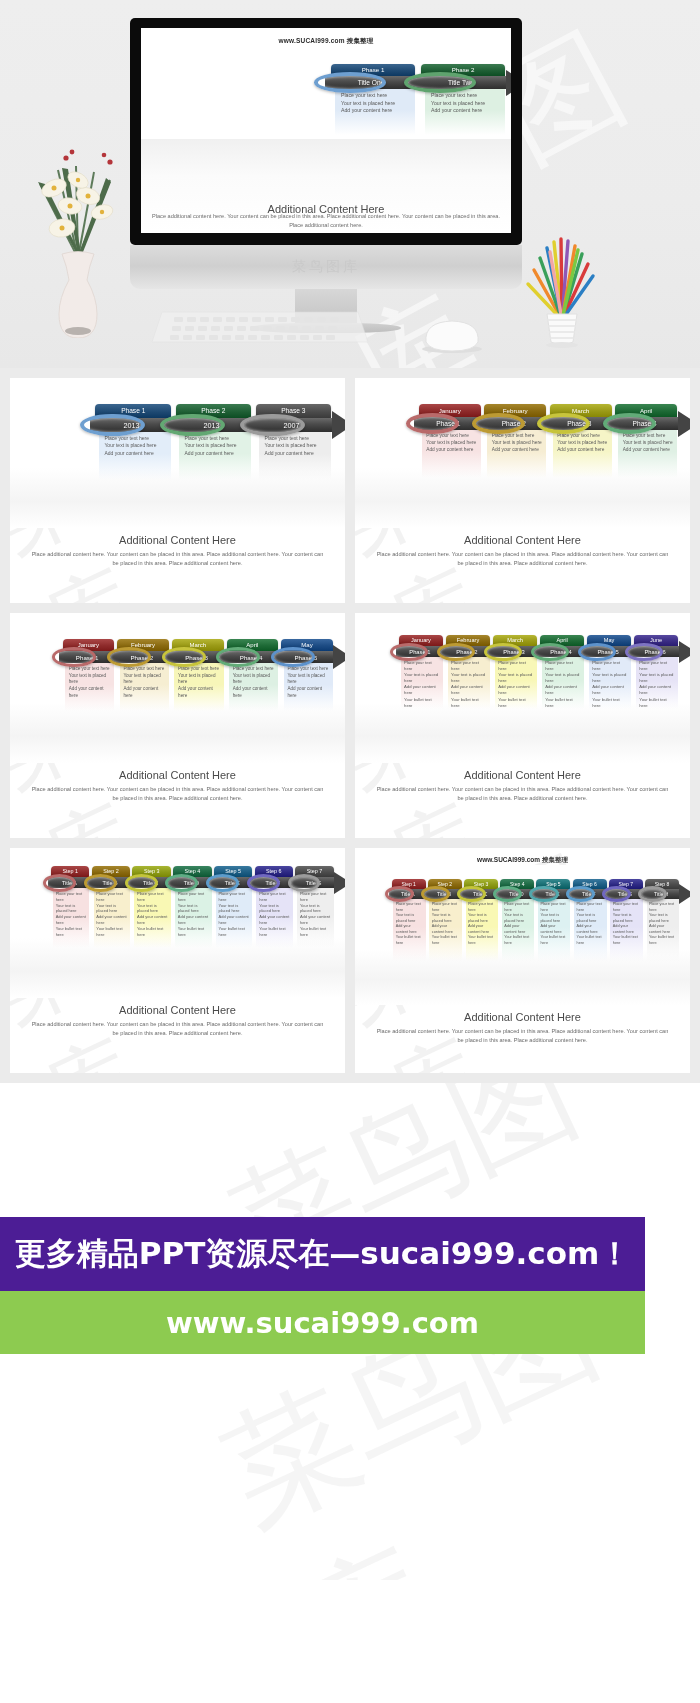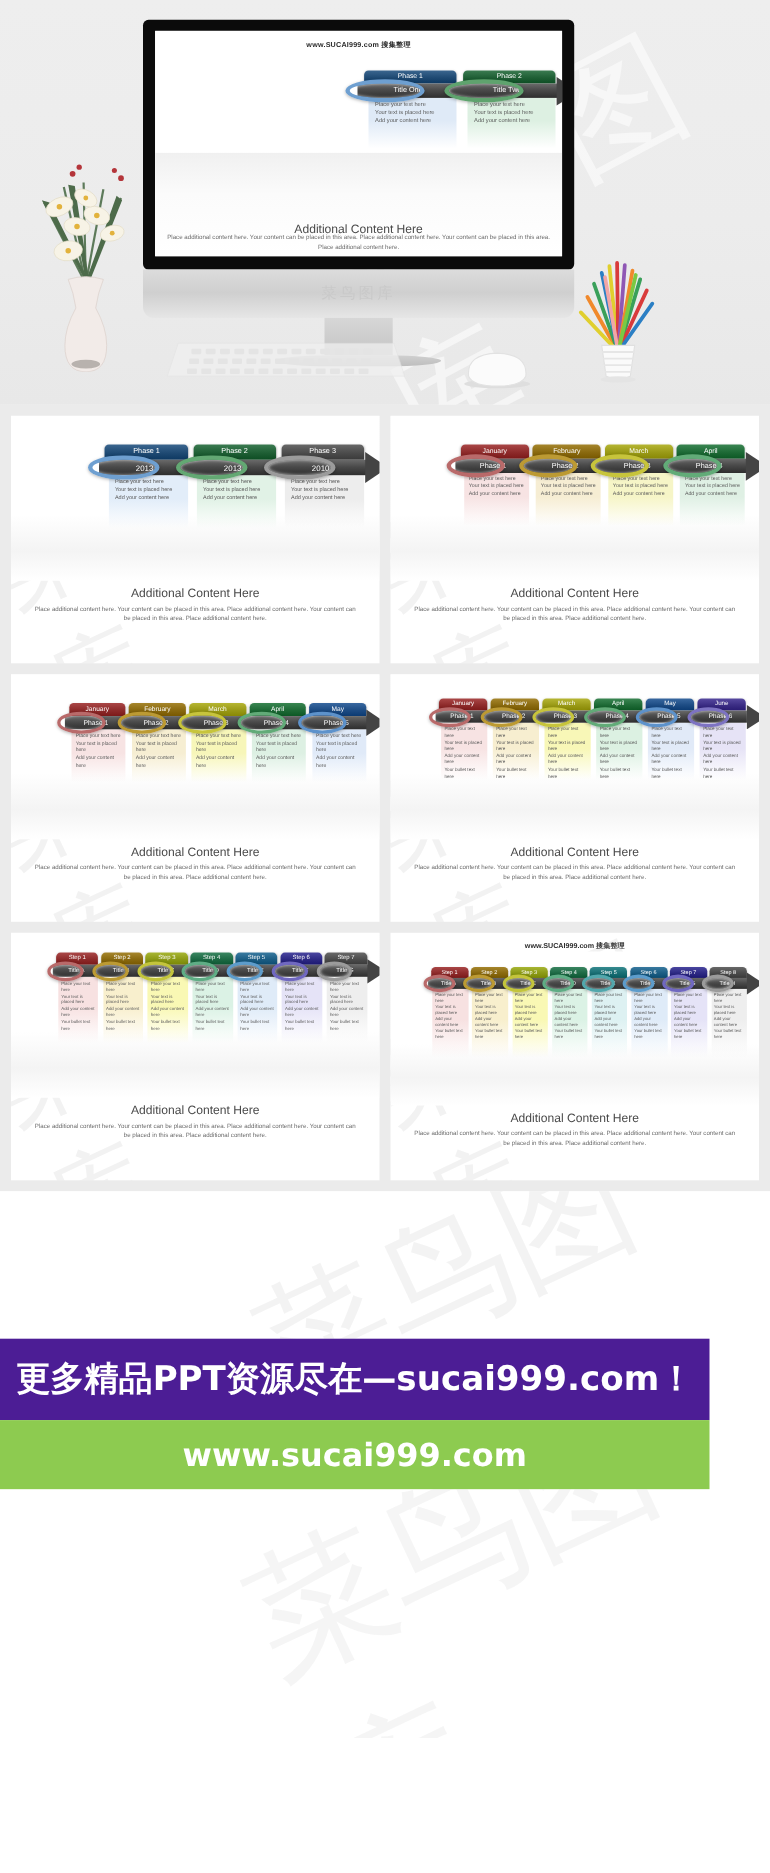--- a/index.html
+++ b/index.html
@@ -342,7 +342,7 @@
               </div>
               <div style="position: absolute; left: 172.662px; top: 28px; width: 71.9424px; height: 48px; background: linear-gradient(rgb(237, 237, 237) 0%, rgb(237, 237, 237) 45%, rgba(255, 255, 255, 0) 100%);"></div>
               <div class="cap" style="position: absolute; left: 169.065px; top: 0px; width: 75.5396px; height: 14px; line-height: 14px; font-size: 6.6px; background: linear-gradient(rgb(104, 104, 104) 0%, rgb(76, 76, 76) 55%, rgb(58, 58, 58) 100%); box-shadow: rgba(0, 0, 0, 0.25) 0px 1px 2px;">Phase 3</div>
-              <div class="bar" style="position: absolute; left: 163.669px; top: 14px; width: 82.7338px; height: 14px; font-size: 7.2px;">2010</div>
+              <div class="bar" style="position: absolute; left: 163.669px; top: 14px; width: 82.7338px; height: 14px; font-size: 7.2px;">2007</div>
               <div class="ring" style="left: 153.777px; top: 9.8px; width: 64.7482px; height: 22.68px; border-width: 4.62px; border-color: rgb(155, 155, 155); box-shadow: rgba(255, 255, 255, 0.75) 0px 0px 3px inset, rgba(0, 0, 0, 0.28) 0px 1px 3px; z-index: 7;"></div>
               <div class="body-txt" style="position: absolute; left: 178.058px; top: 31px; width: 62.9496px; font-size: 5px;">
                 <div>Place your text here</div>

